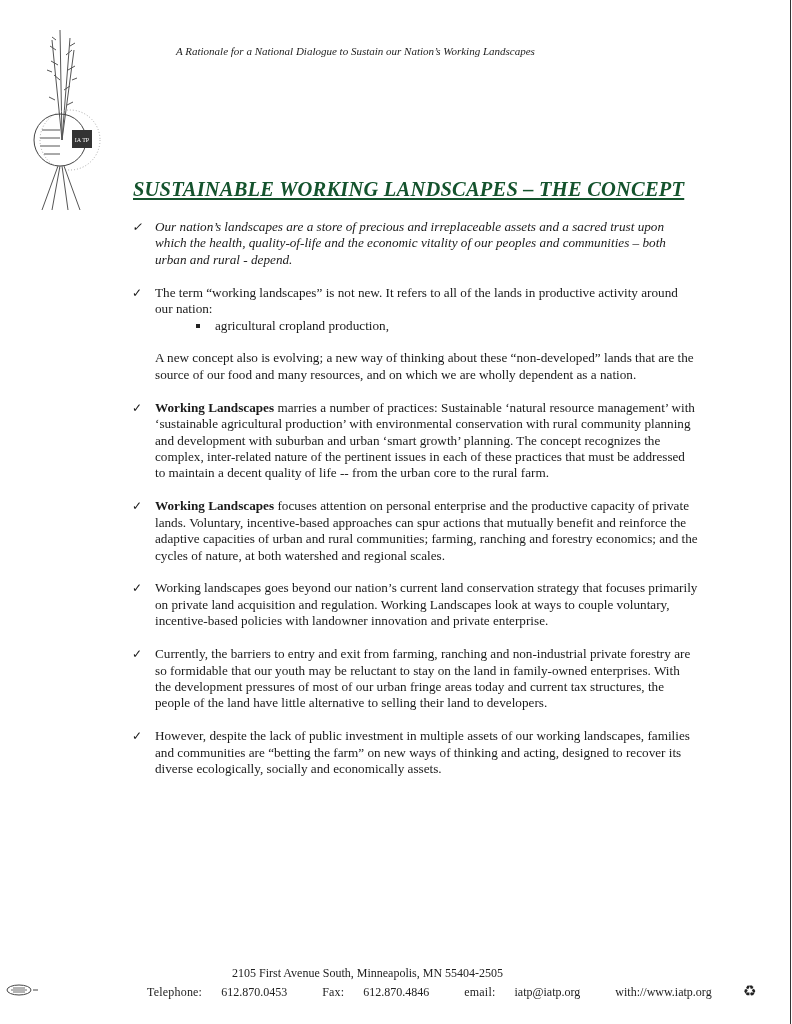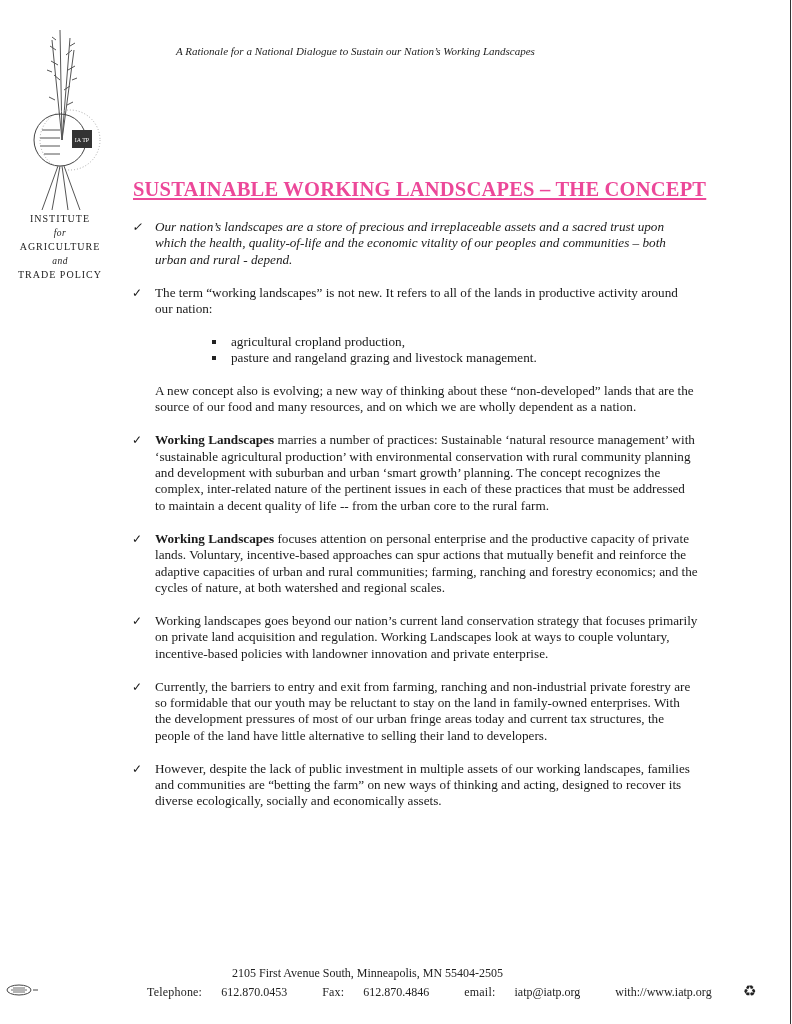--- a/index.html
+++ b/index.html
@@ -9,7 +9,7 @@
     .logo-text { position:absolute; left:0; top:212px; width:120px; text-align:center; font-size:10px; letter-spacing:1px; line-height:14px; color:#222; }
     .logo-text .it { font-style:italic; letter-spacing:0.5px; font-size:9.5px; }
     .tagline { position:absolute; left:176px; top:45px; font-style:italic; font-size:11px; color:#222; }
-    .title { position:absolute; left:133px; top:178px; font-size:20.5px; font-weight:bold; text-decoration:underline; color:#ec4899; letter-spacing:0.2px; }
+    .title { position:absolute; left:133px; top:178px; font-size:20.5px; font-weight:bold; font-style:italic; text-decoration:underline; color:#14532d; letter-spacing:0.2px; }
     .content { position:absolute; left:133px; top:219px; width:565px; font-size:13.2px; line-height:16.4px; }
     .item { position:relative; padding-left:22px; margin-bottom:16.5px; }
     .check { position:absolute; left:-1px; top:0; font-size:12px; }

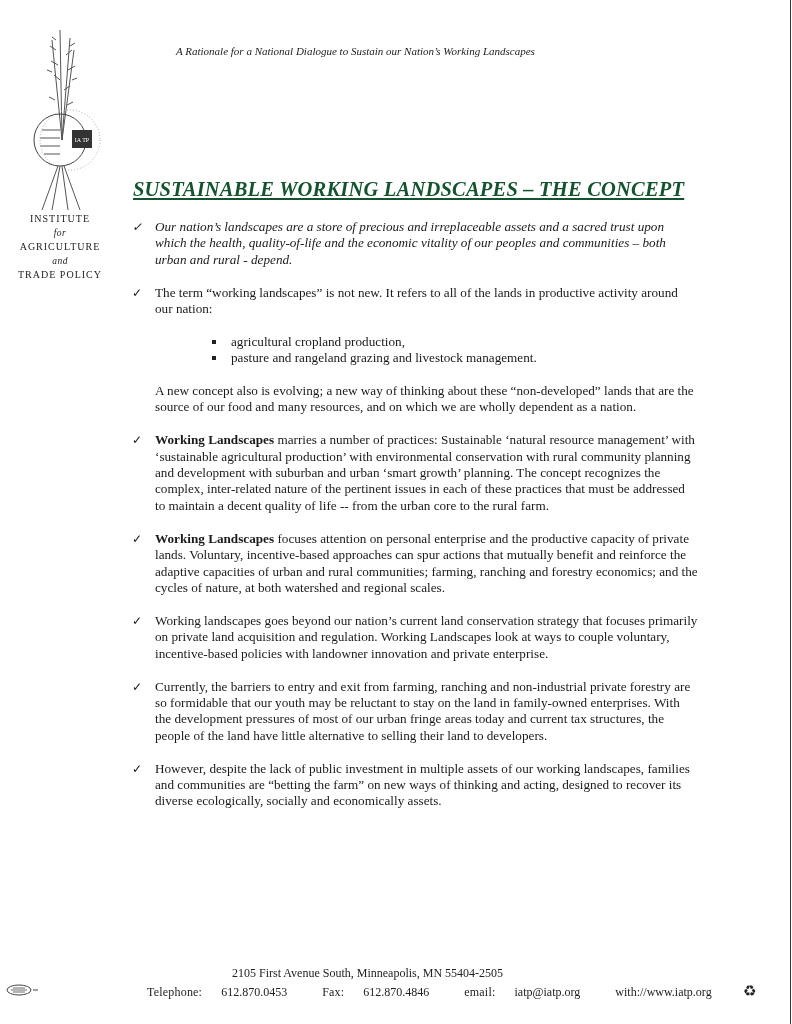--- a/index.html
+++ b/index.html
@@ -45,13 +45,6 @@
     <rect x="50" y="120" width="20" height="18" fill="#333"></rect>
     <text x="60" y="132" font-size="6" fill="#fff" text-anchor="middle" font-family="Liberation Serif, serif">IA TP</text>
   </svg>
-  <div class="logo-text">
-    <div>INSTITUTE</div>
-    <div class="it">for</div>
-    <div>AGRICULTURE</div>
-    <div class="it">and</div>
-    <div>TRADE POLICY</div>
-  </div>
 </div>
 
 <div class="tagline">A Rationale for a National Dialogue to Sustain our Nation’s Working Landscapes</div>

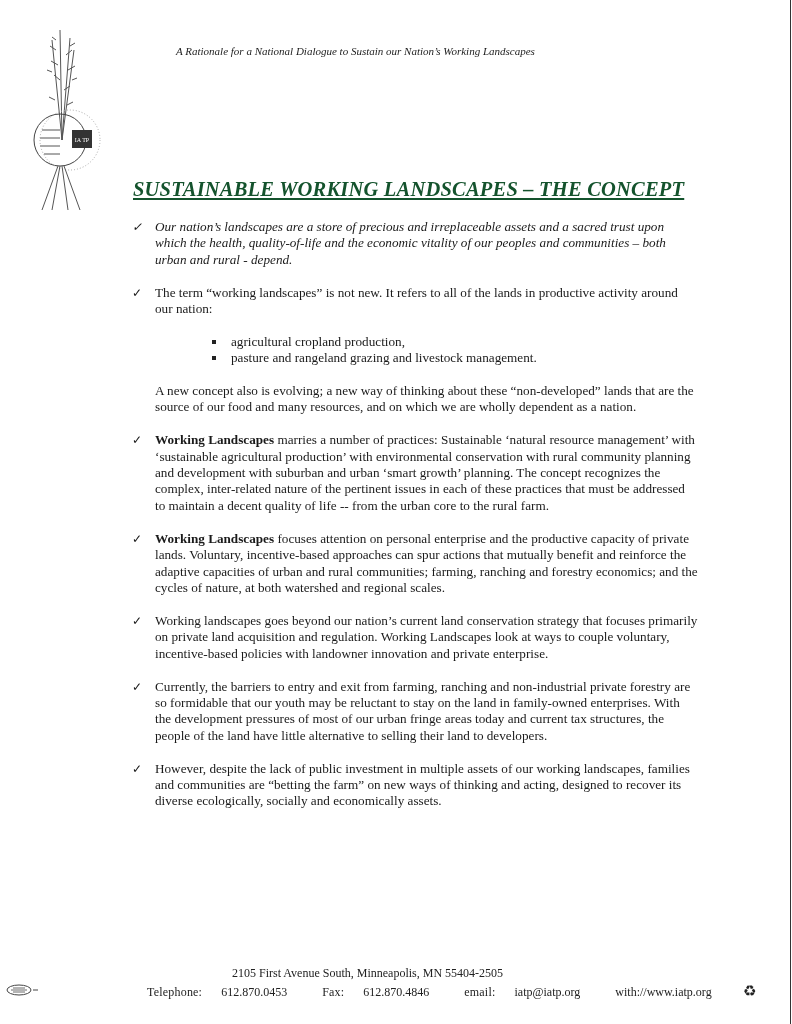--- a/index.html
+++ b/index.html
@@ -14,7 +14,7 @@
     .item { position:relative; padding-left:22px; margin-bottom:16.5px; }
     .check { position:absolute; left:-1px; top:0; font-size:12px; }
     .italic { font-style:italic; }
-    .sub { list-style:none; margin:16px; padding:0 0 0 41px; }
+    .sub { list-style:none; margin:0; padding:0 0 0 41px; }
     .sub li { position:relative; padding-left:19px; }
     .sub li::before { content:""; position:absolute; left:0; top:6px; width:4px; height:4px; background:#222; }
     .para { margin-top:16.5px; }

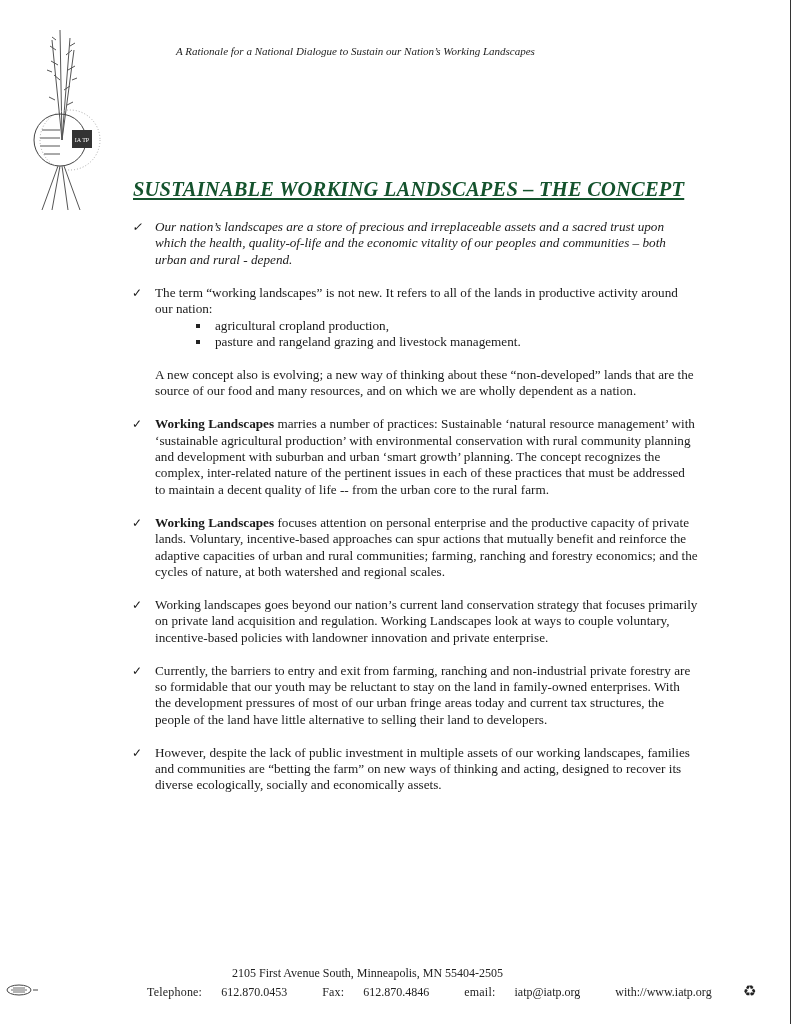--- a/index.html
+++ b/index.html
@@ -62,7 +62,6 @@
     <span>The term “working landscapes” is not new.  It refers to all of the lands in productive activity around our nation:</span>
     <ul class="sub">
       <li>agricultural cropland production,</li>
-      <li>pasture and rangeland grazing and livestock management.</li>
     </ul>
     <div class="para">A new concept also is evolving; a new way of thinking about these “non-developed” lands that are the source of our food and many resources, and on which we are wholly dependent as a nation.</div>
   </div>

